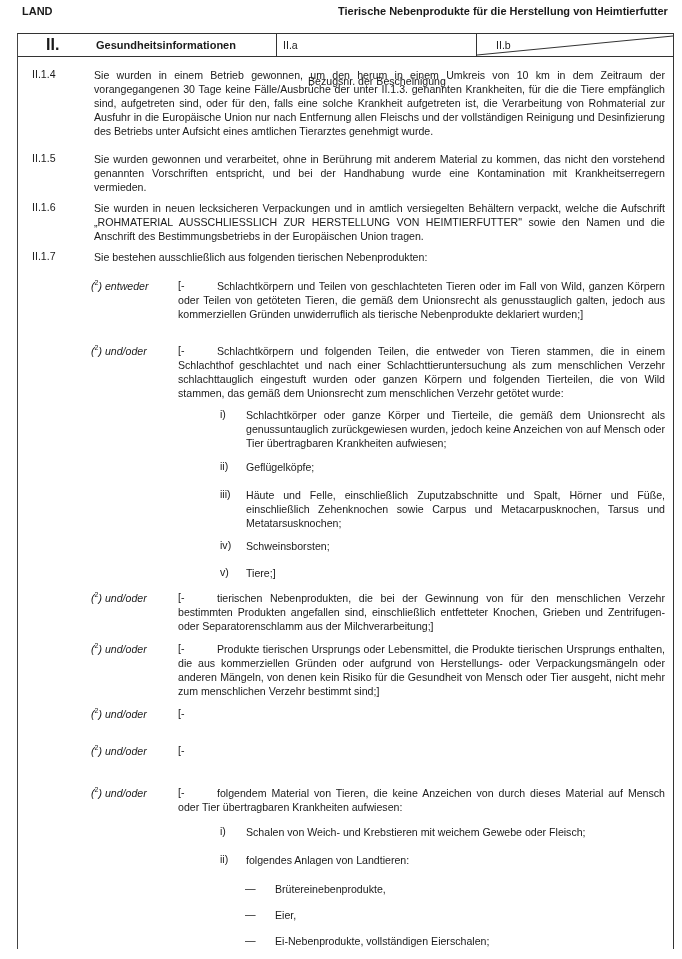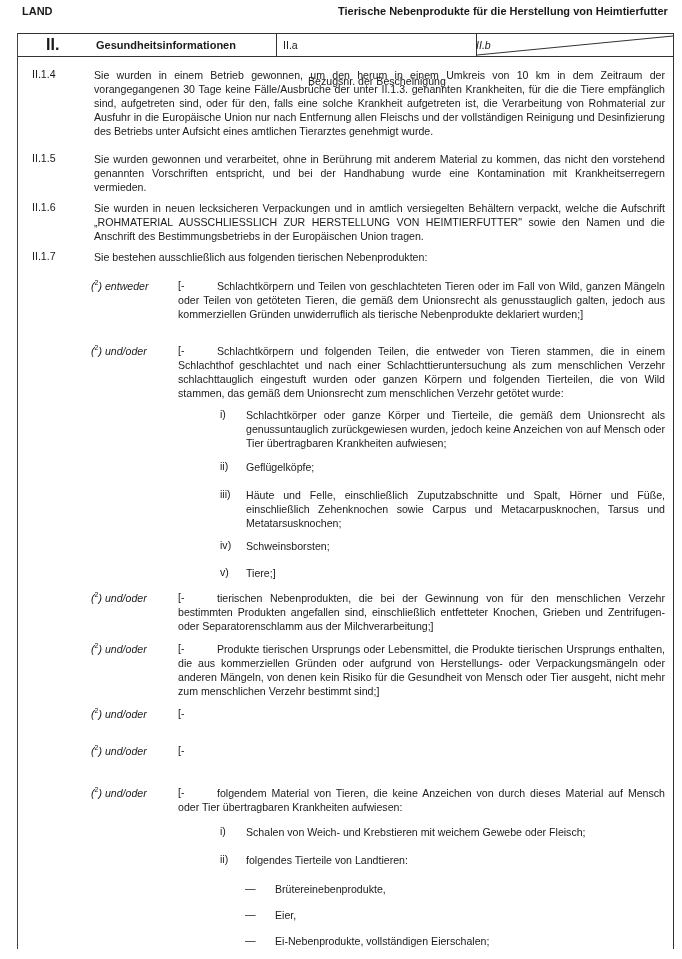--- a/index.html
+++ b/index.html
@@ -21,7 +21,7 @@
   .hdr .c3 { left: 265px; }
   .hdr .c4 { left: 290px; margin-top: 36px; }
   .hdr .div2 { position: absolute; left: 458px; top: 0; width: 1px; height: 22px; background: #333; }
-  .hdr .c5 { left: 458px; font-style: italic; }
+  .hdr .c5 { left: 478px; }
   .hdr svg.slash { position: absolute; left: 459px; top: 0; }
   .para { position: absolute; line-height: 14px; text-align: justify; }
   .num { position: absolute; left: 14px; }

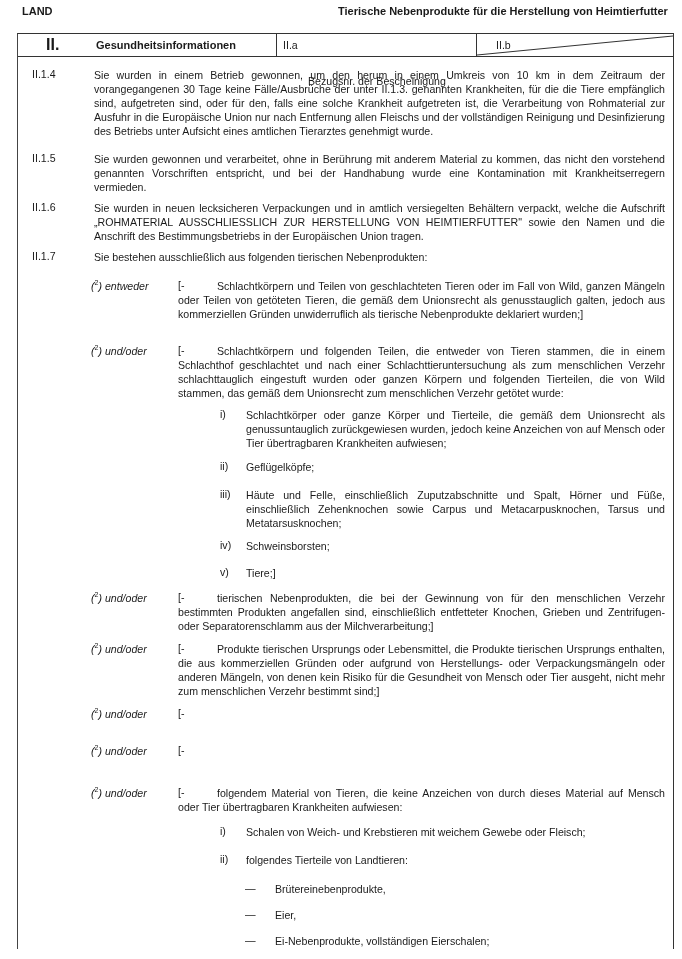--- a/index.html
+++ b/index.html
@@ -65,7 +65,7 @@
 
   <span class="opt" style="top:245px">(<sup>2</sup>) <span>entweder</span></span>
   <span class="brk" style="top:245px">[-</span>
-  <div class="para" style="left:160px; top:245px; width:487px; text-indent:39px">Schlachtkörpern und Teilen von geschlachteten Tieren oder im Fall von Wild, ganzen Mängeln oder Teilen von getöteten Tieren, die gemäß dem Unionsrecht als genusstauglich galten, jedoch aus kommerziellen Gründen unwiderruflich als tierische Nebenprodukte deklariert wurden;]</div>
+  <div class="para" style="left:160px; top:245px; width:487px; text-indent:39px">Schlachtkörpern und Teilen von geschlachteten Tieren oder im Fall von Wild, ganzen Körpern oder Teilen von getöteten Tieren, die gemäß dem Unionsrecht als genusstauglich galten, jedoch aus kommerziellen Gründen unwiderruflich als tierische Nebenprodukte deklariert wurden;]</div>
 
   <span class="opt" style="top:310px">(<sup>2</sup>) <span>und/oder</span></span>
   <span class="brk" style="top:310px">[-</span>

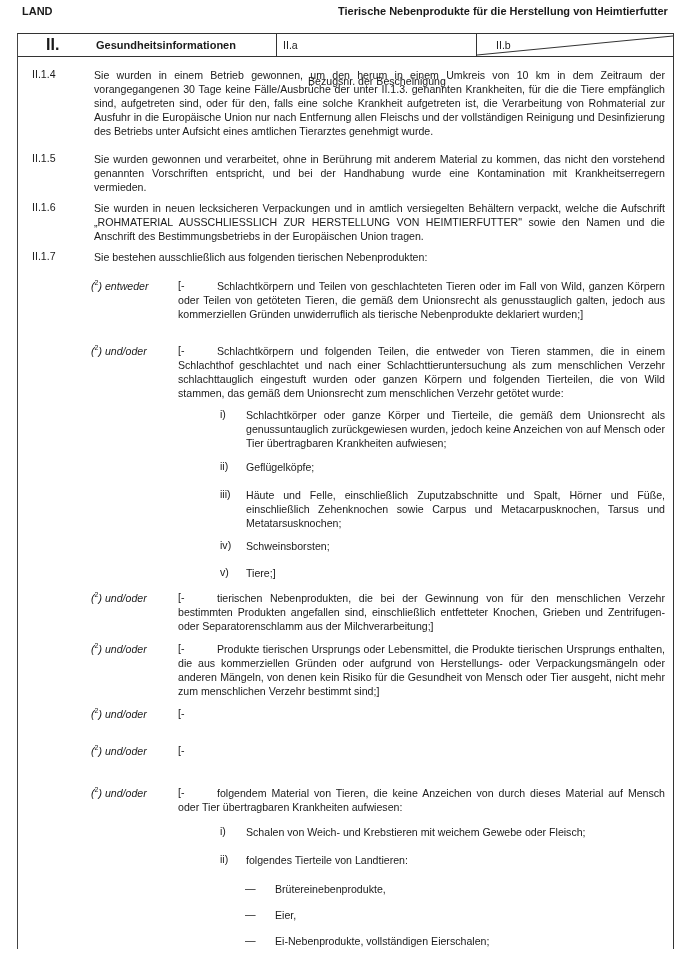--- a/index.html
+++ b/index.html
@@ -108,7 +108,7 @@
   <div class="para" style="left:228px; top:791px; width:419px">Schalen von Weich- und Krebstieren mit weichem Gewebe oder Fleisch;</div>
 
   <span class="rom" style="top:819px">ii)</span>
-  <div class="para" style="left:228px; top:819px; width:419px">folgendes Tierteile von Landtieren:</div>
+  <div class="para" style="left:228px; top:819px; width:419px">folgendes Anlagen von Landtieren:</div>
 
   <span class="dash" style="top:848px">—</span>
   <div class="para" style="left:257px; top:848px; width:390px">Brütereinebenprodukte,</div>

